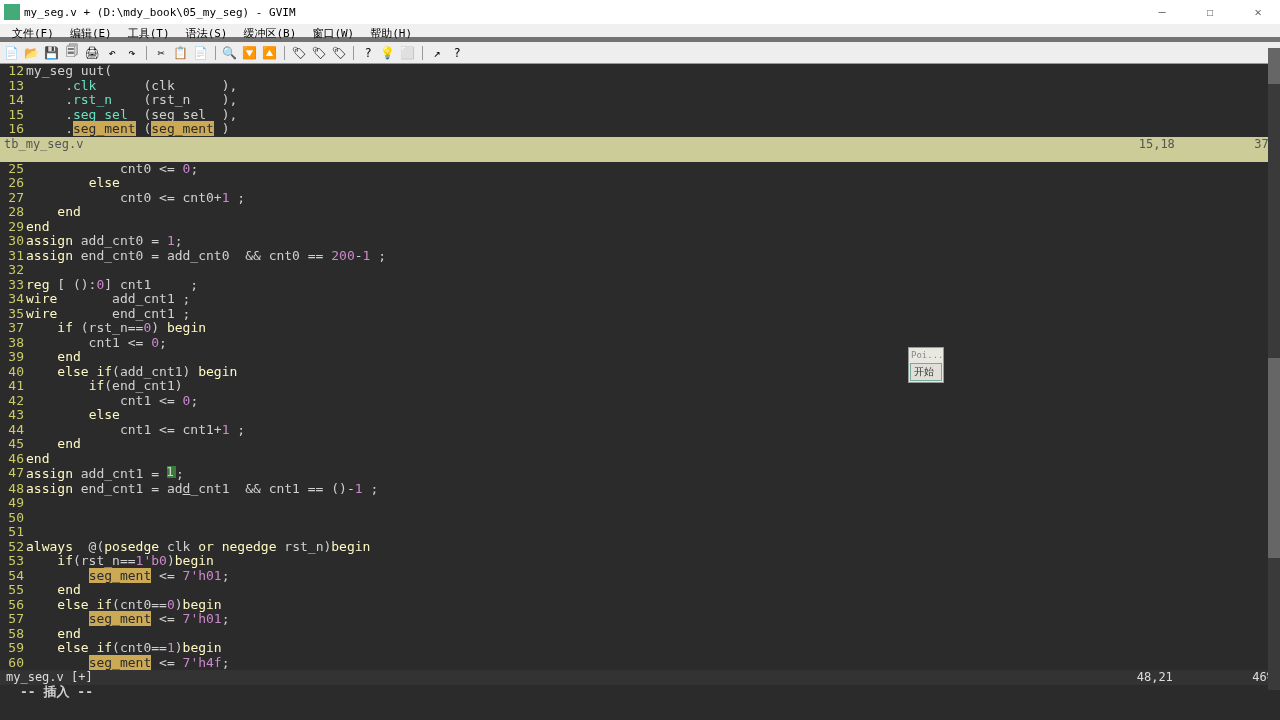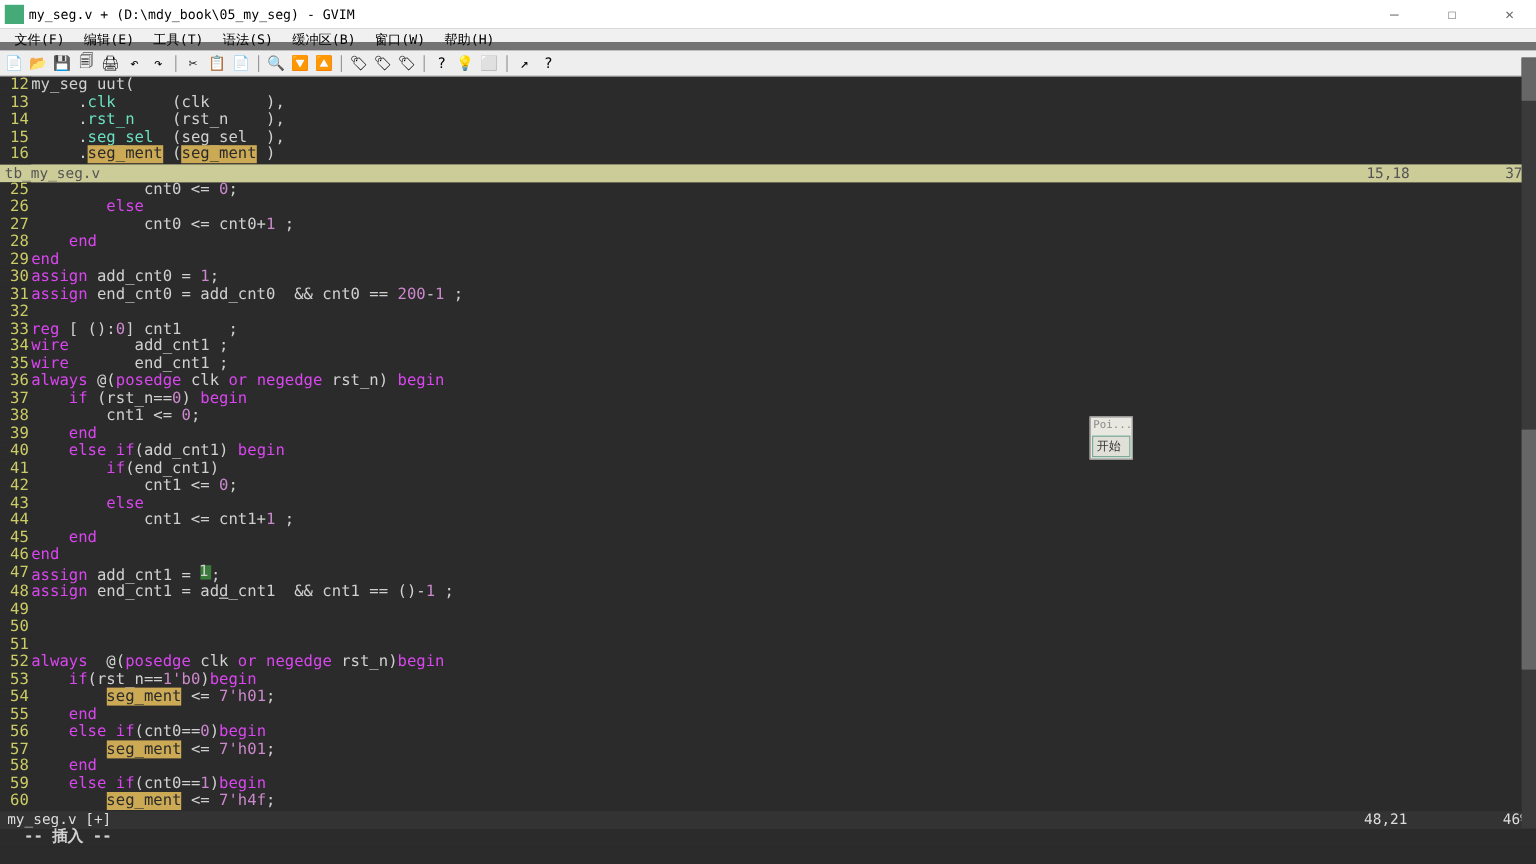--- a/index.html
+++ b/index.html
@@ -9,7 +9,7 @@
 .title-text { flex: 1; color: #000; font-size: 11px; }
 .window-controls { display: flex; gap: 12px; }
 .win-btn { width: 36px; height: 20px; display: flex; align-items: center; justify-content: center; cursor: pointer; color:#666; }
-.menu-bar { height: 18px; background: #f0f0f0; display: flex; padding: 0 4px; border-bottom: 7px solid #737373; }
+.menu-bar { height: 18px; background: #f0f0f0; display: flex; padding: 0 4px; border-bottom: 5px solid #737373; }
 .menu-item { padding: 2px 8px; color: #000; font-size: 11px; cursor: pointer; }
 .toolbar { height: 22px; background: #eee; display: flex; align-items: center; padding: 0 4px; gap: 4px; border-bottom: 1px solid #999; }
 .tb-icon { width: 16px; height: 16px; display: flex; align-items: center; justify-content: center; font-size: 12px; cursor: pointer; }

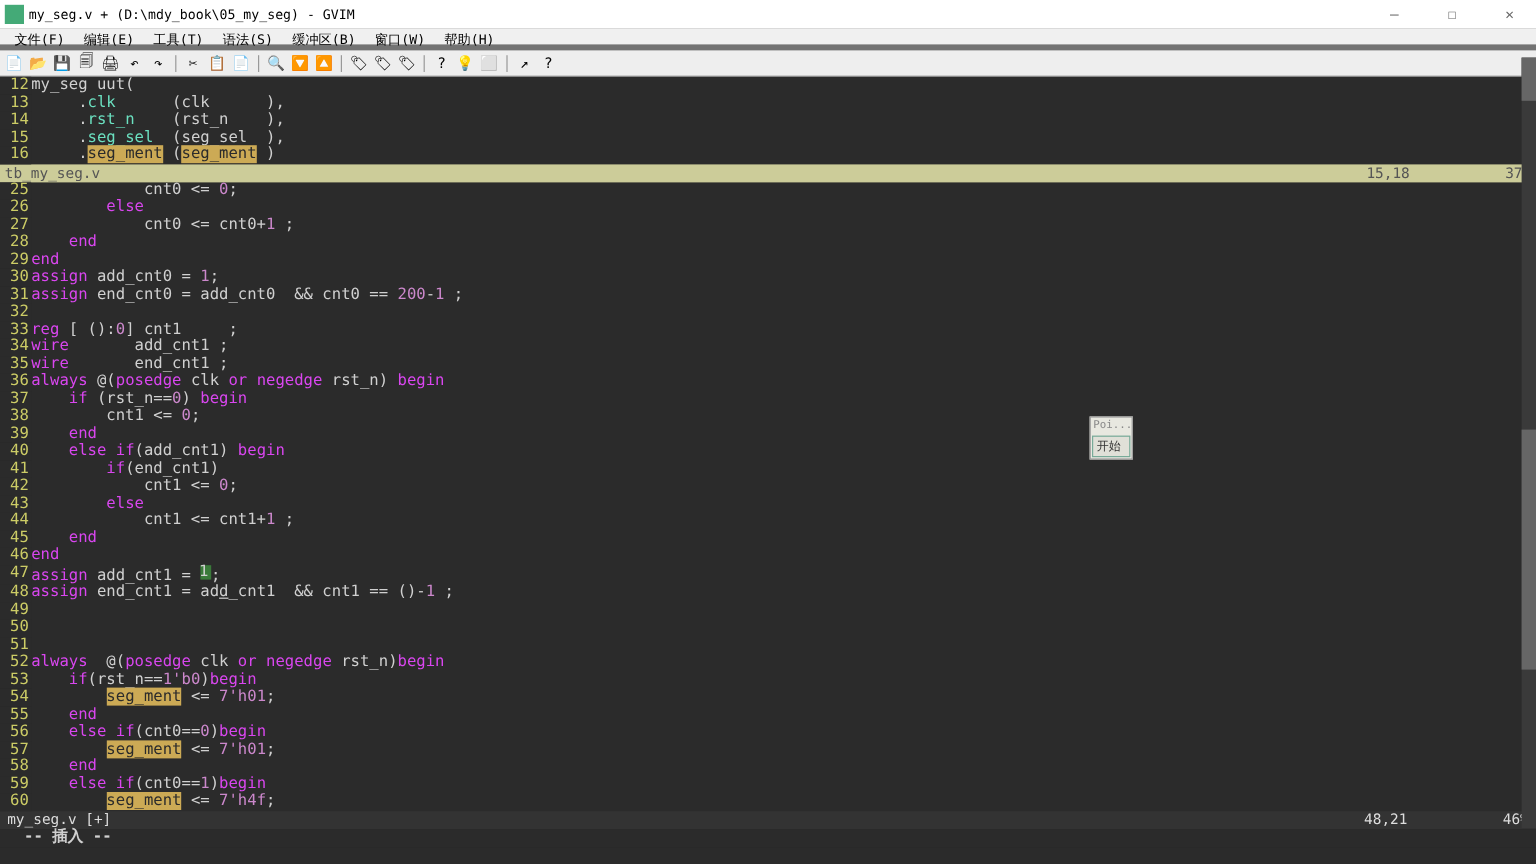--- a/index.html
+++ b/index.html
@@ -23,7 +23,7 @@
 .sp { color: #6be0c0; }
 .num { color: #cc88cc; }
 .hl { background: #ccaa55; color: #2b2b2b; }
-.tab-line { background: #cccc99; color: #555; height: 15px; padding: 0 4px; display: flex; align-items: center; font-size: 12px; }
+.tab-line { background: #cccc99; color: #555; height: 25px; padding: 0 4px; display: flex; font-size: 12px; }
 .tab-line-ruler { flex:1; text-align:right; color:#555; }
 .status-bar { background: #333; color: #ddd; height: 15px; display: flex; align-items: center; padding: 0 6px; font-size: 12px; }
 .status-left { flex:1; }

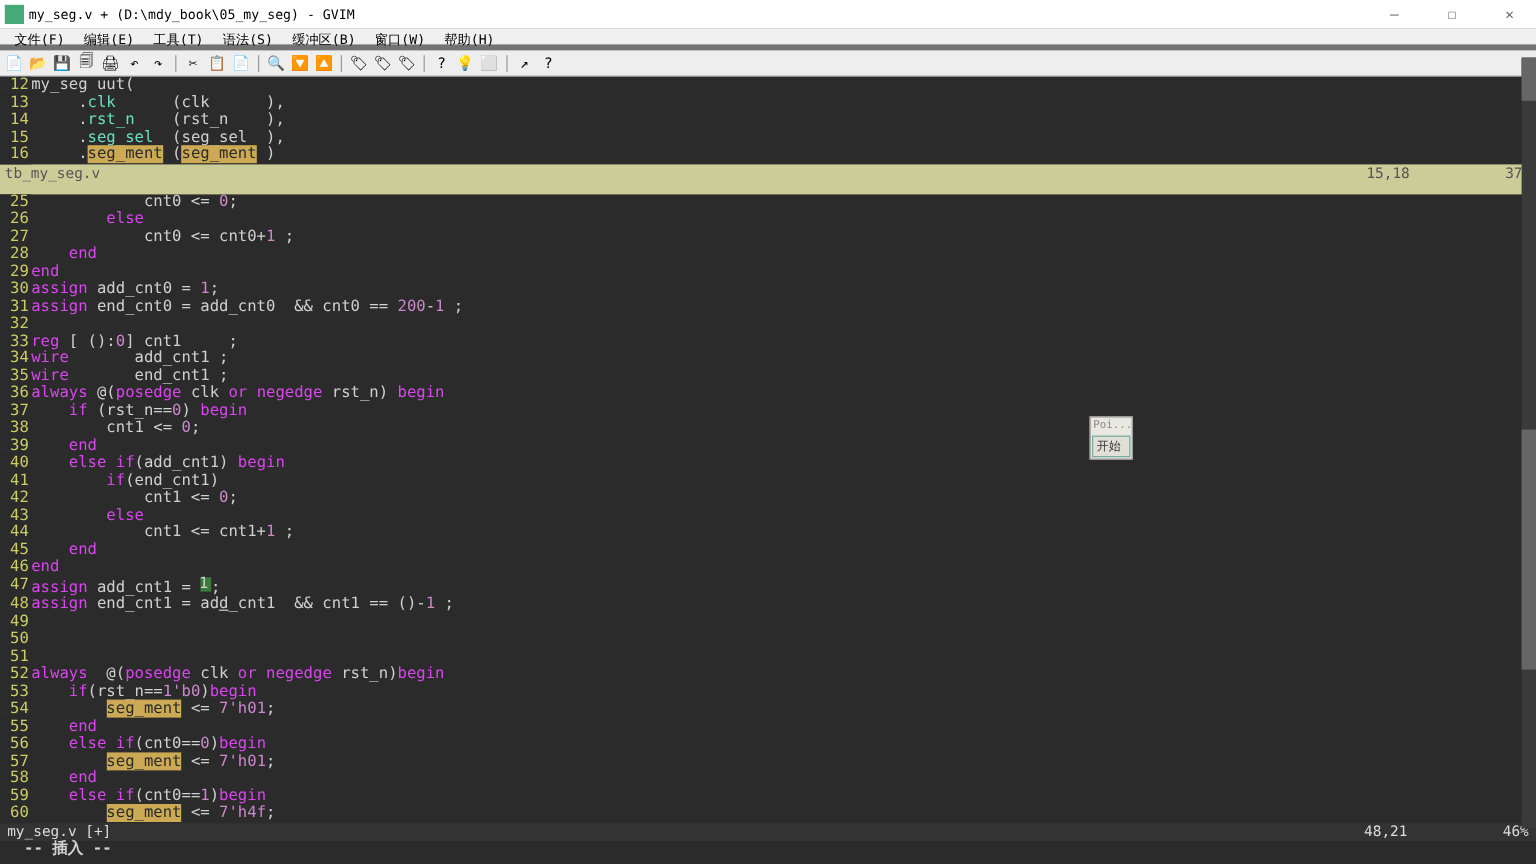--- a/index.html
+++ b/index.html
@@ -19,7 +19,7 @@
 .line { display: flex; white-space: pre; }
 .ln { width: 26px; text-align: right; color: #cccc66; background: #2b2b2b; padding-right: 2px; user-select: none; }
 .code { color: #d0d0d0; }
-.kw { color: #d946ef; }
+.kw { color: #fef9c3; }
 .sp { color: #6be0c0; }
 .num { color: #cc88cc; }
 .hl { background: #ccaa55; color: #2b2b2b; }

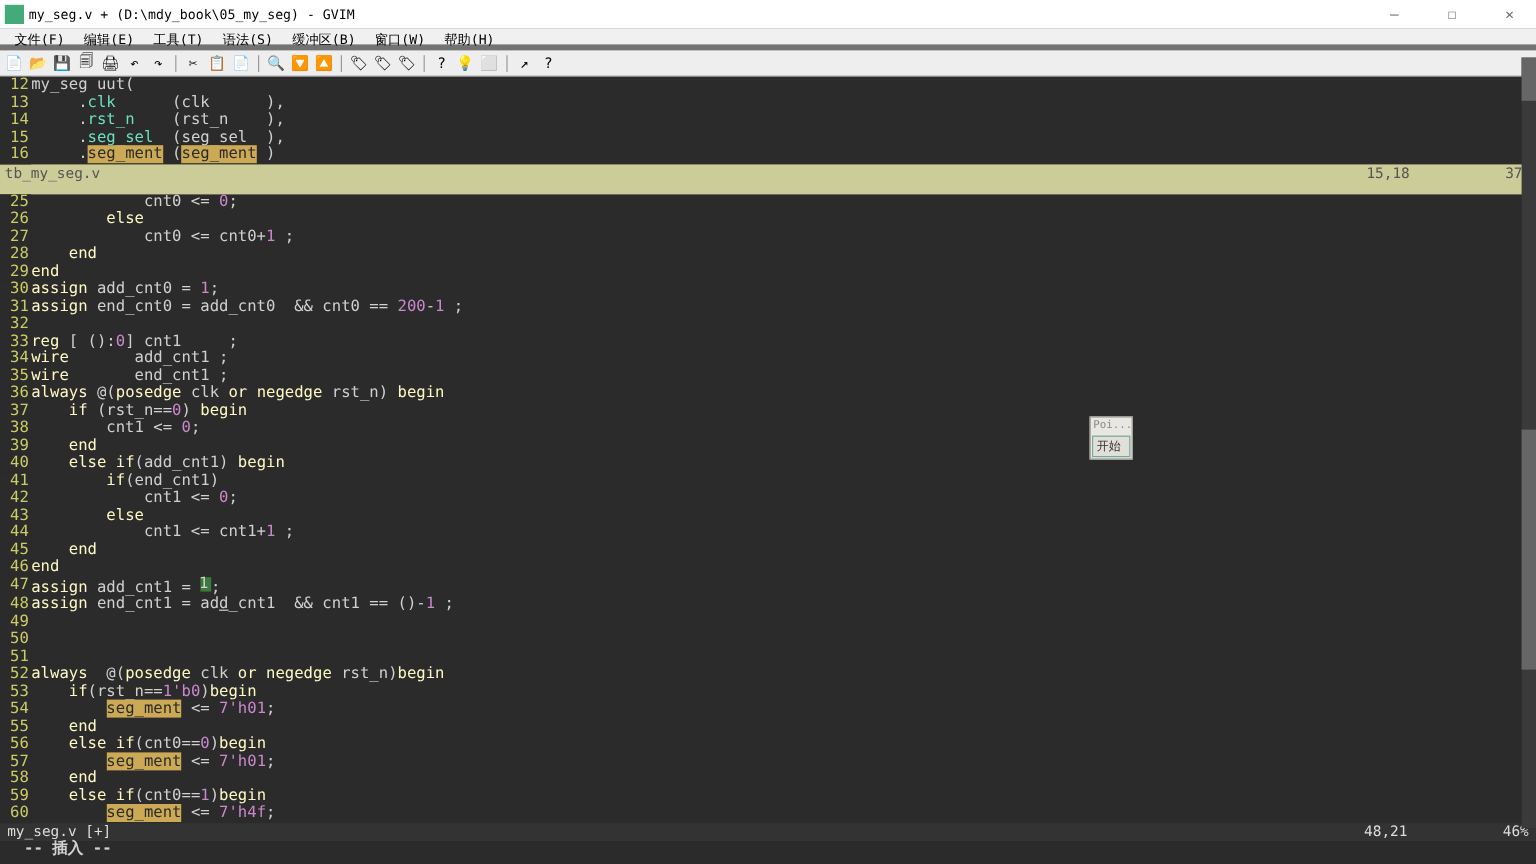--- a/index.html
+++ b/index.html
@@ -115,7 +115,6 @@
       <div class="line"><span class="ln">33</span><span class="code"><span class="kw">reg</span><span class="code"> [ ():</span><span class="num">0</span><span class="code">] cnt1     ;</span></span></div>
       <div class="line"><span class="ln">34</span><span class="code"><span class="kw">wire</span><span class="code">       add_cnt1 ;</span></span></div>
       <div class="line"><span class="ln">35</span><span class="code"><span class="kw">wire</span><span class="code">       end_cnt1 ;</span></span></div>
-      <div class="line"><span class="ln">36</span><span class="code"><span class="kw">always</span><span class="code"> @(</span><span class="kw">posedge</span><span class="code"> clk </span><span class="kw">or</span><span class="code"> </span><span class="kw">negedge</span><span class="code"> rst_n) </span><span class="kw">begin</span></span></div>
       <div class="line"><span class="ln">37</span><span class="code"><span class="code">    </span><span class="kw">if</span><span class="code"> (rst_n==</span><span class="num">0</span><span class="code">) </span><span class="kw">begin</span></span></div>
       <div class="line"><span class="ln">38</span><span class="code"><span class="code">        cnt1 &lt;= </span><span class="num">0</span><span class="code">;</span></span></div>
       <div class="line"><span class="ln">39</span><span class="code"><span class="code">    </span><span class="kw">end</span></span></div>

